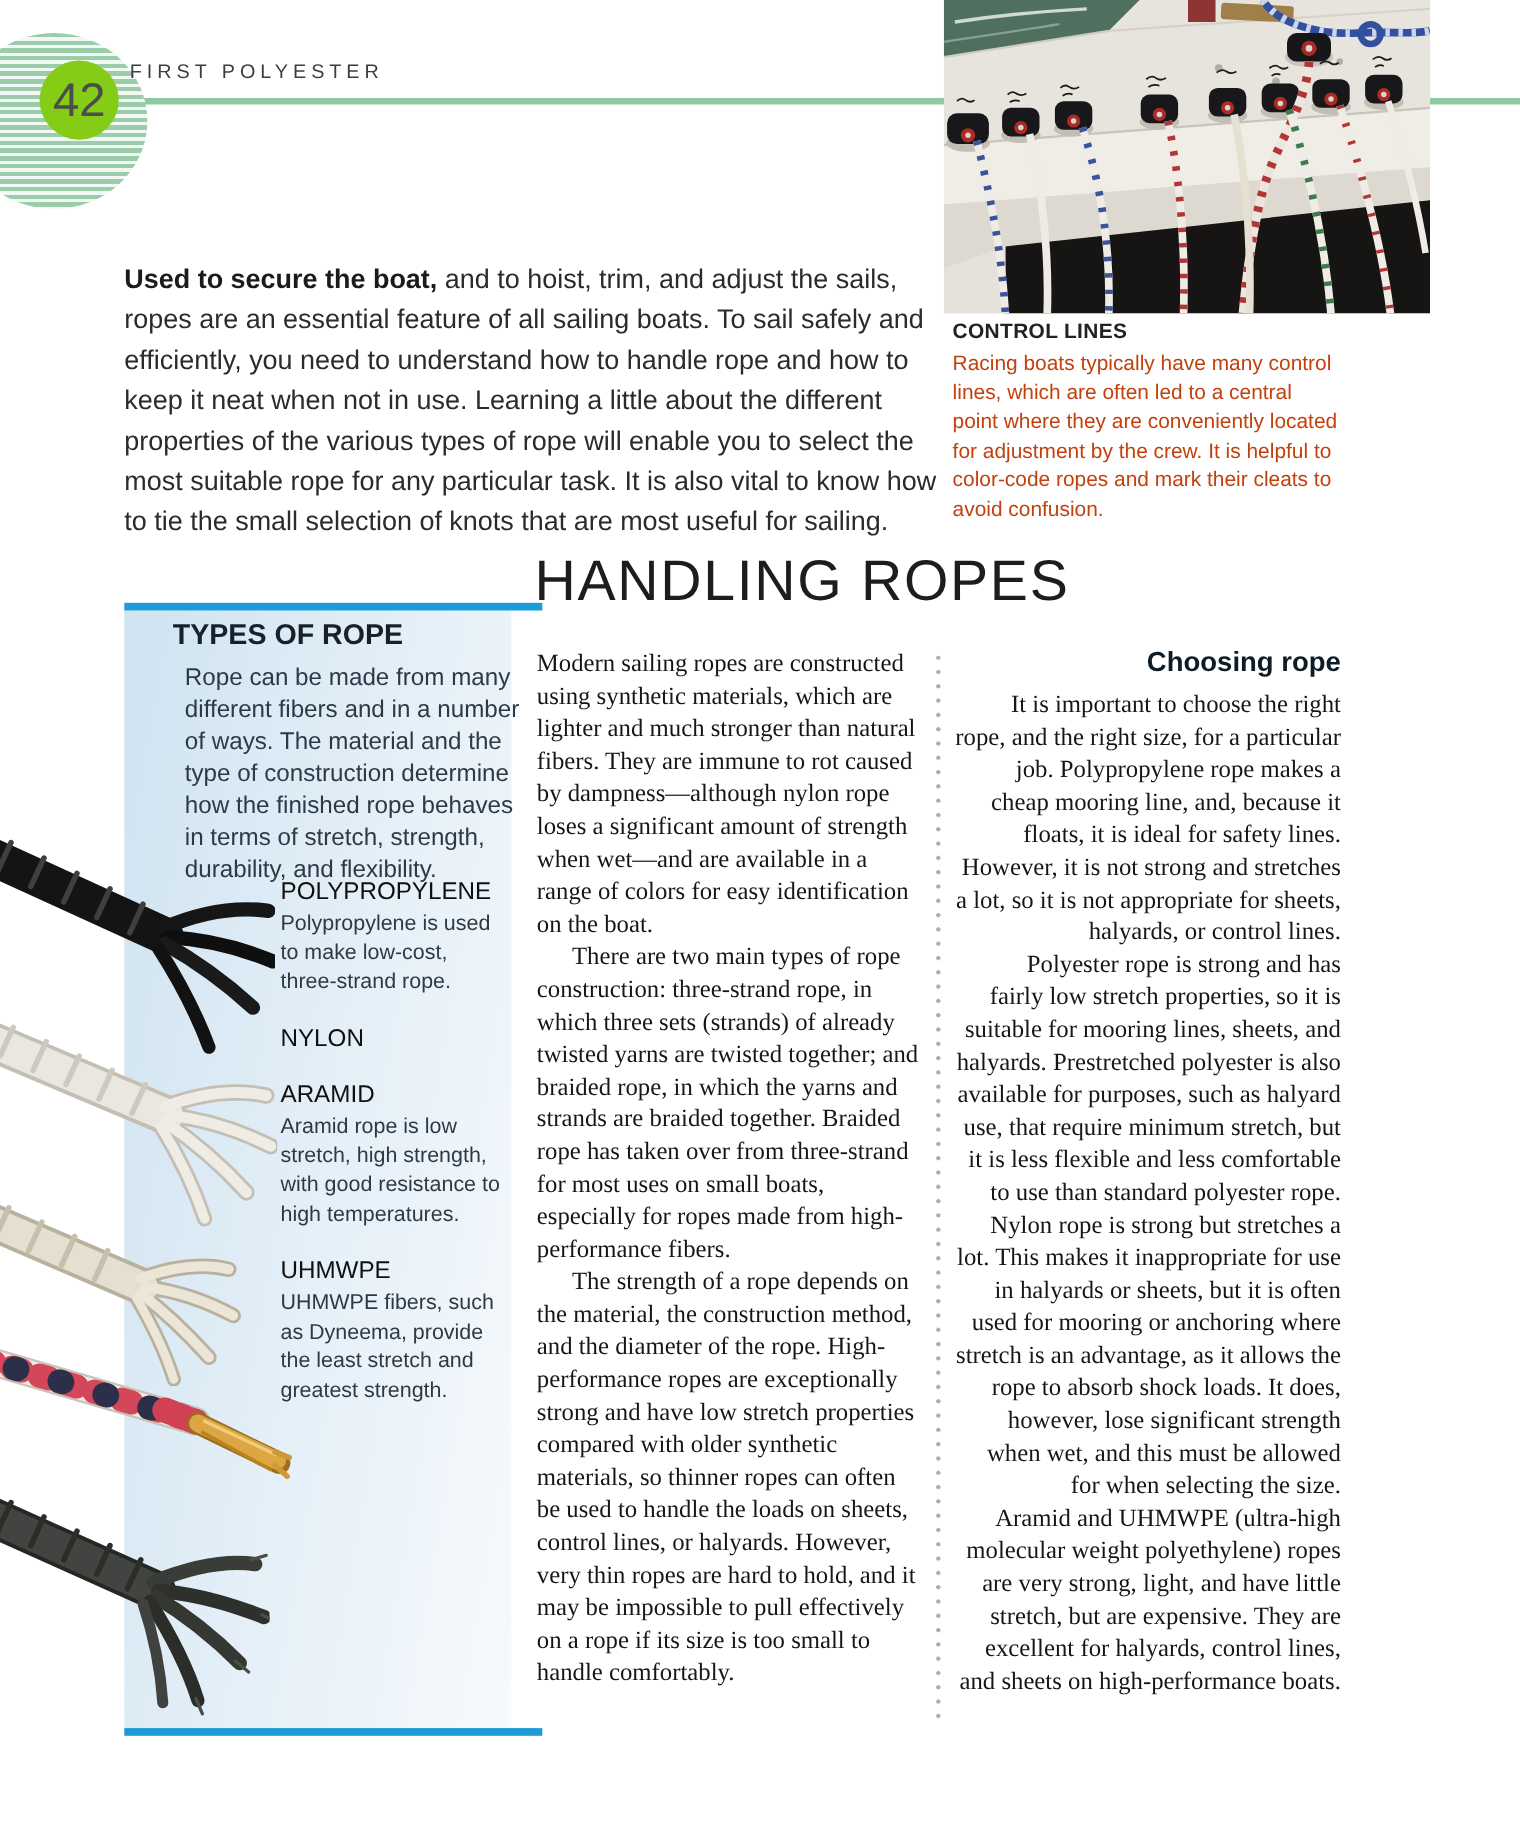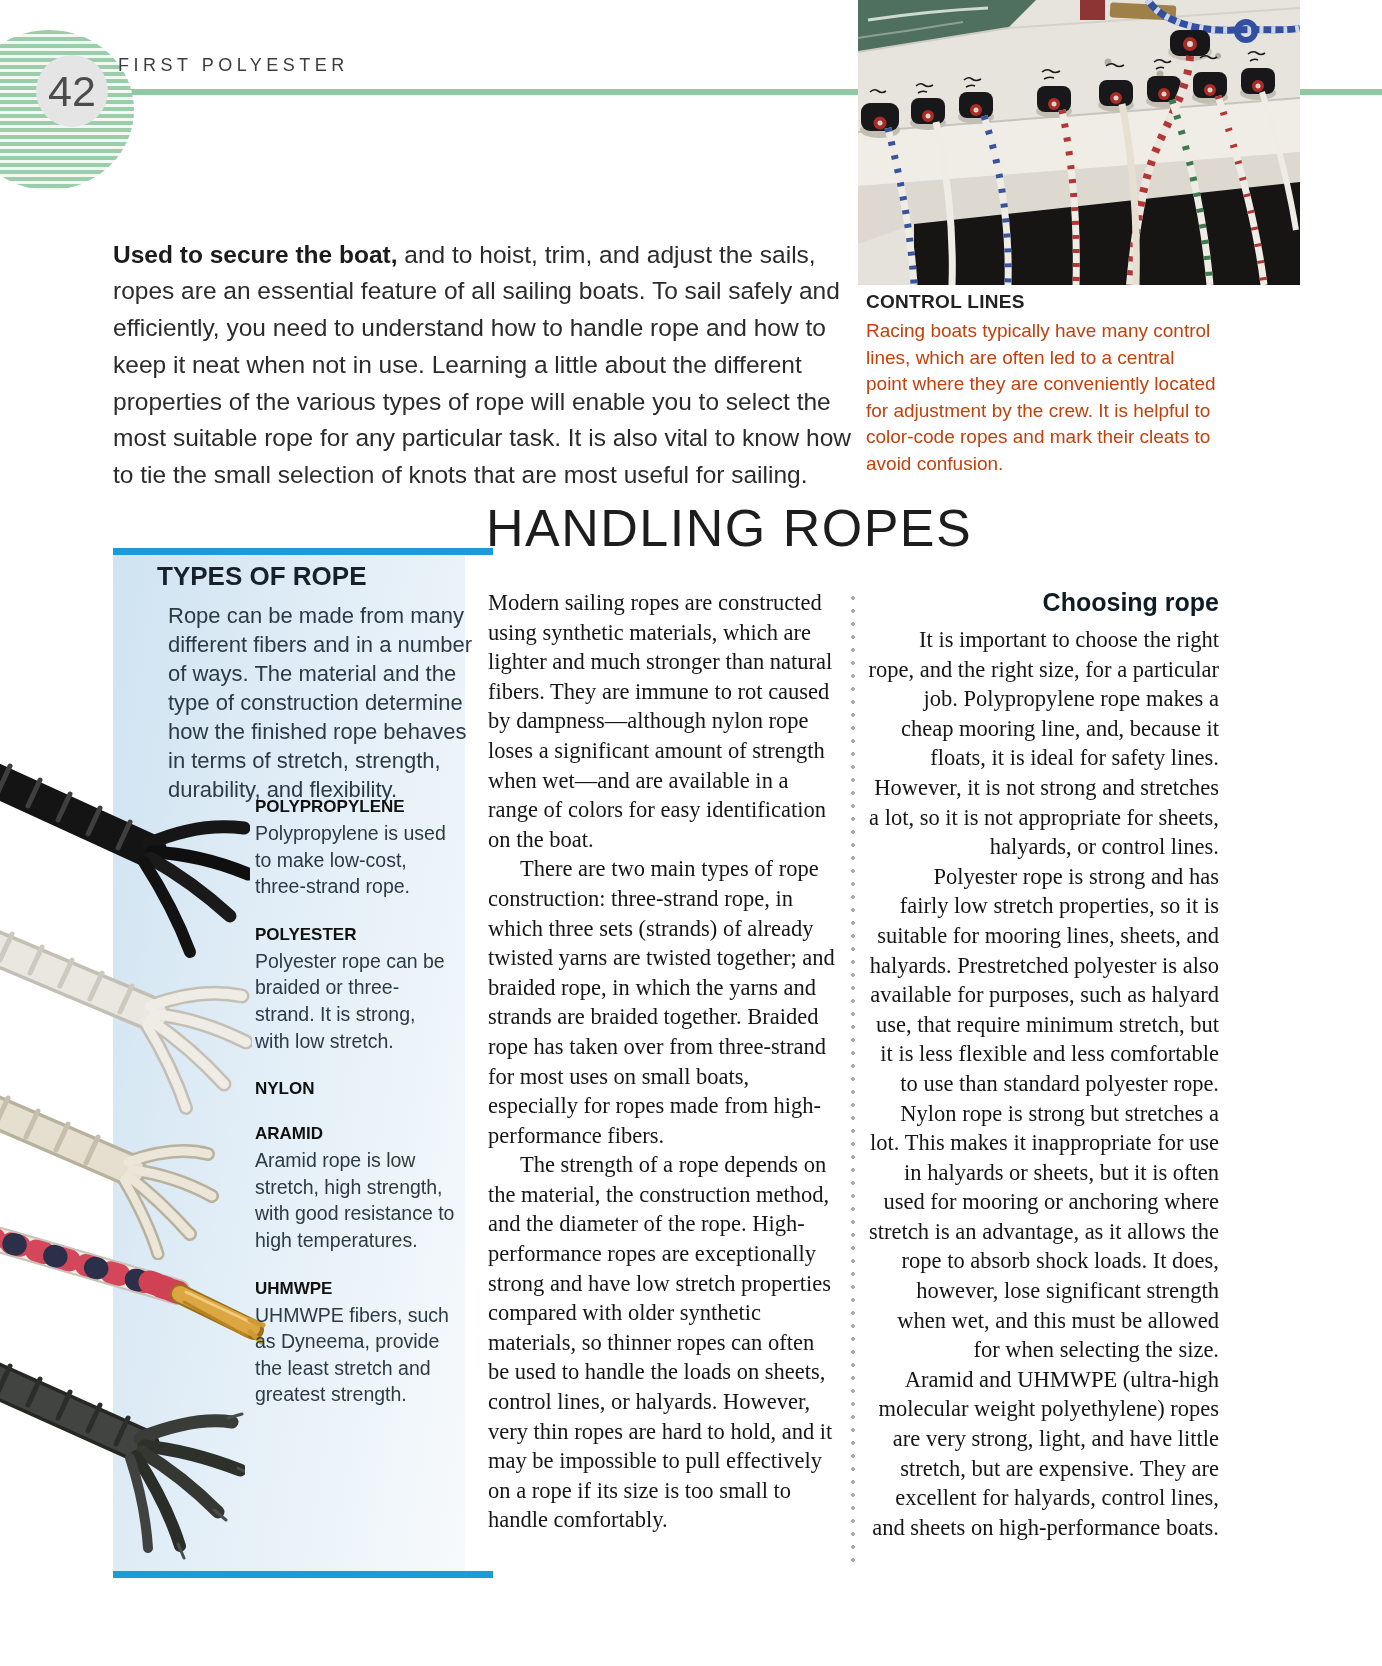--- a/index.html
+++ b/index.html
@@ -8,7 +8,7 @@
   
   .deco-circle{position:absolute;left:-36px;top:30px;width:170px;height:160px;border-radius:50%;
         background:repeating-linear-gradient(to bottom,#9bcdab 0 4px,#f2f9f4 4px 7px);z-index:1;}
-  .page-num{position:absolute;left:36px;top:55px;width:72px;height:72px;border-radius:50%;background:#e5e5e5;
+  .page-num{position:absolute;left:36px;top:55px;width:72px;height:72px;border-radius:50%;background:#84cc16;
         display:flex;align-items:center;justify-content:center;font-size:43px;font-weight:300;color:#4c4c4c;z-index:2;}
   .kicker{position:absolute;left:118px;top:55px;font-size:18px;letter-spacing:4.5px;color:#3d3d3d;z-index:2;}
   .green-rule{position:absolute;left:54px;top:89px;width:1328px;height:6px;background:#8fc9a1;z-index:0;}

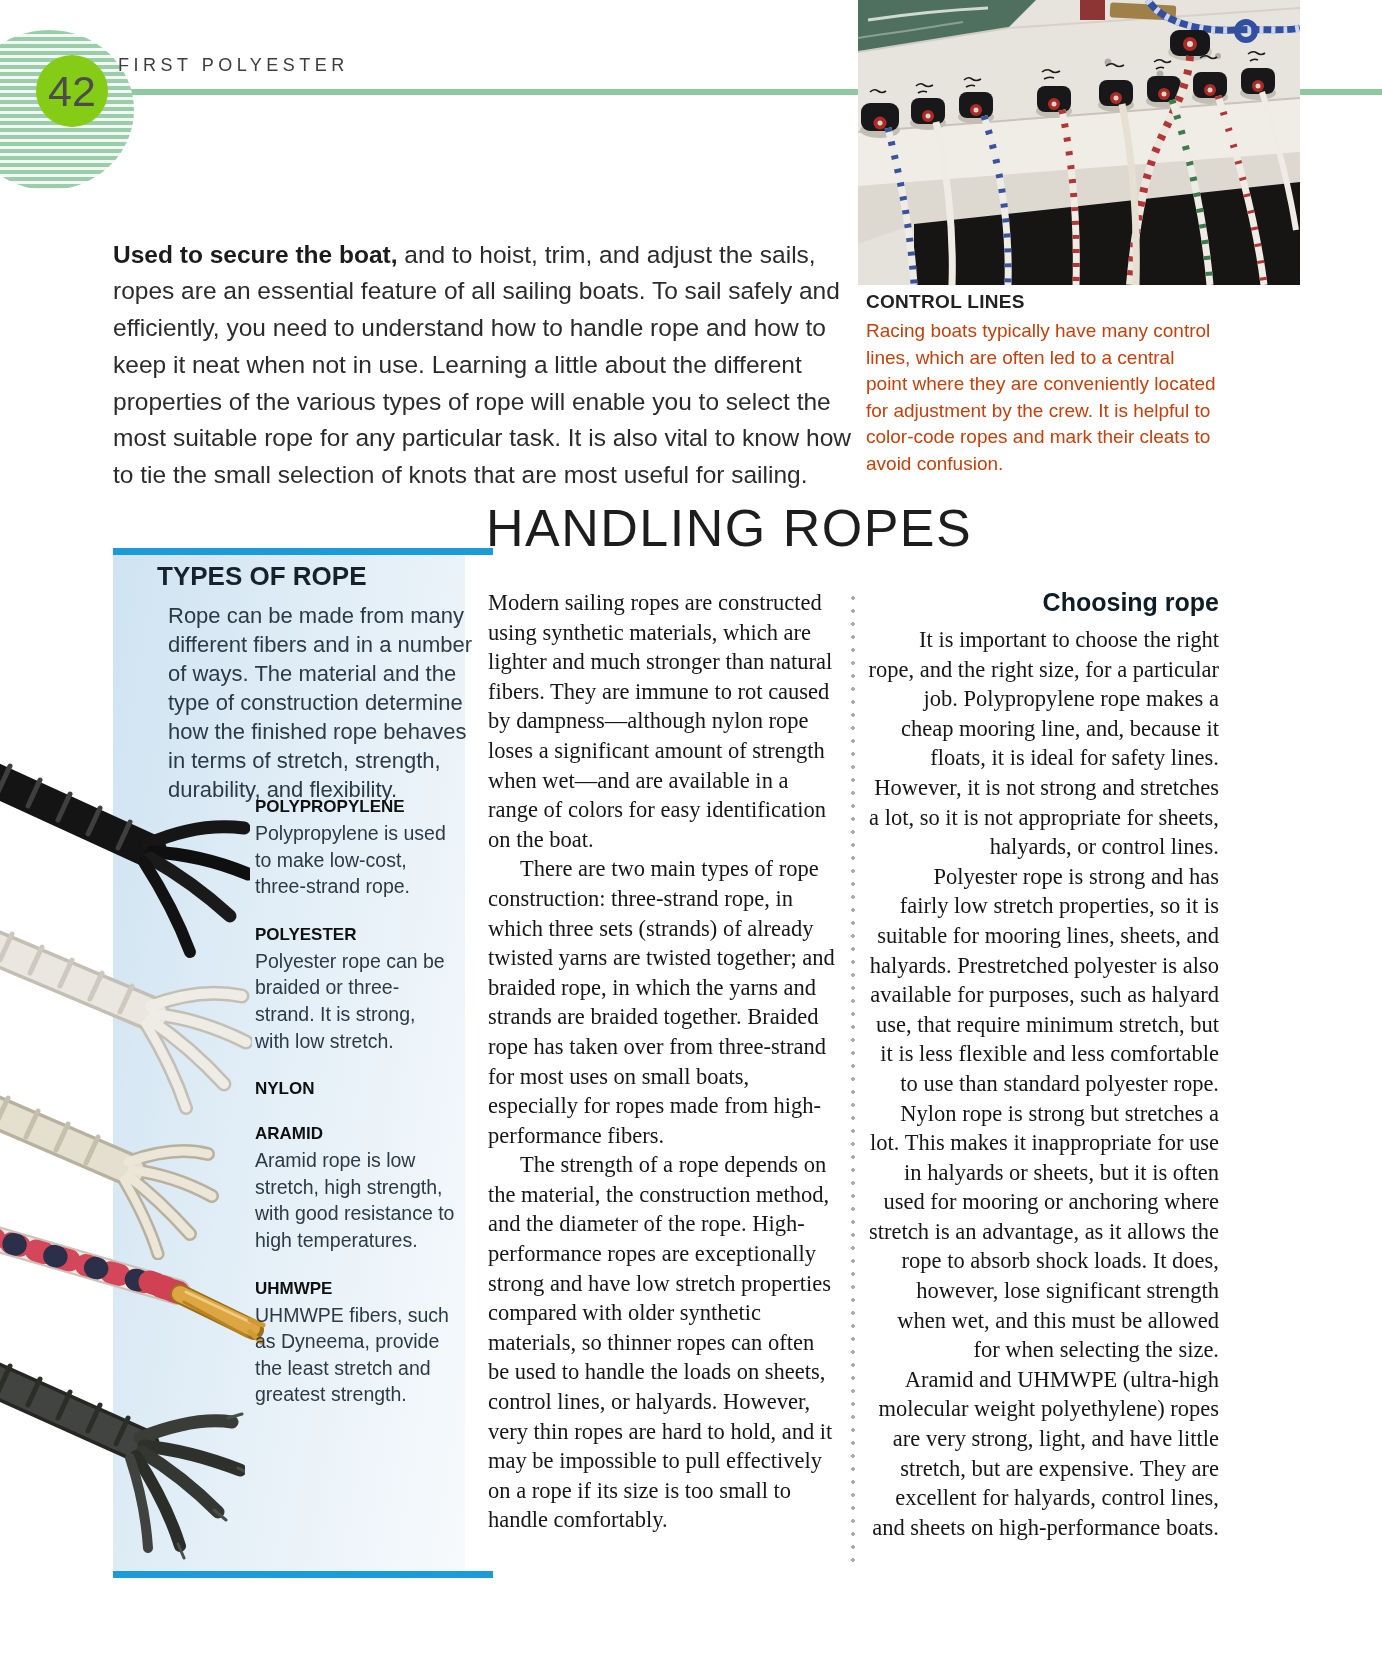--- a/index.html
+++ b/index.html
@@ -28,7 +28,7 @@
   .box-intro{position:absolute;left:140px;top:601px;width:310px;font-size:22px;line-height:29px;color:#2c3a46;z-index:2;margin-left:28px;}
   .rope-entries{position:absolute;left:255px;top:797px;width:200px;z-index:4;}
   .rope-entry{margin-bottom:25px;}
-  .rope-entry h4{font-size:17px;font-weight:700;color:#101010;margin:0 0 3px;}
+  .rope-entry h4{font-size:22px;font-weight:400;color:#101010;margin:0 0 3px;}
   .rope-entry p{font-size:19.5px;line-height:26.6px;color:#2c3a46;margin:0;}
   .ropeimg{position:absolute;z-index:3;}
   

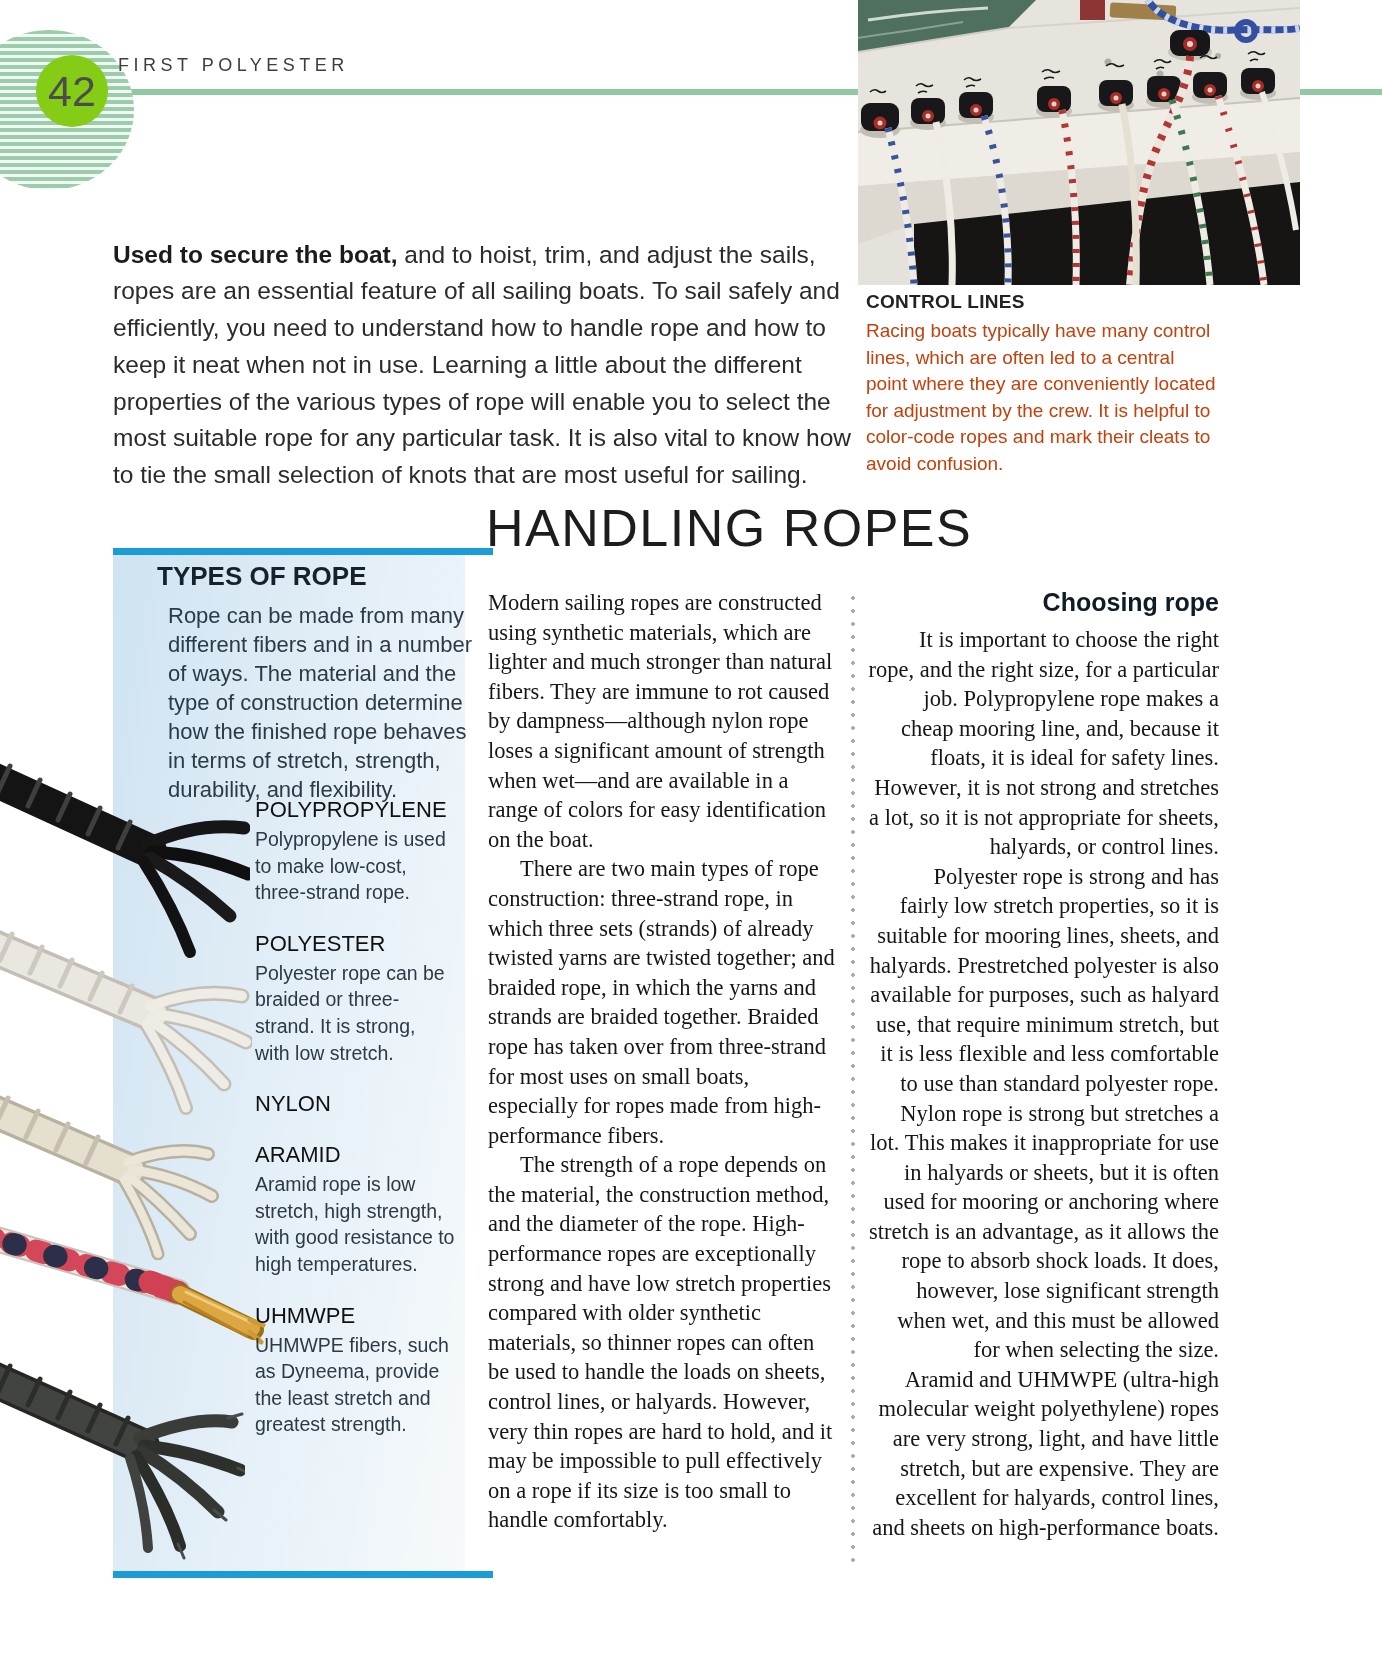--- a/index.html
+++ b/index.html
@@ -186,10 +186,6 @@
       <p>Polypropylene is used to make low-cost, three-strand rope.</p>
     </div>
     <div class="rope-entry">
-      <h4>POLYESTER</h4>
-      <p>Polyester rope can be braided or three-strand. It is strong, with low stretch.</p>
-    </div>
-    <div class="rope-entry">
       <h4>NYLON</h4>
     </div>
     <div class="rope-entry">

